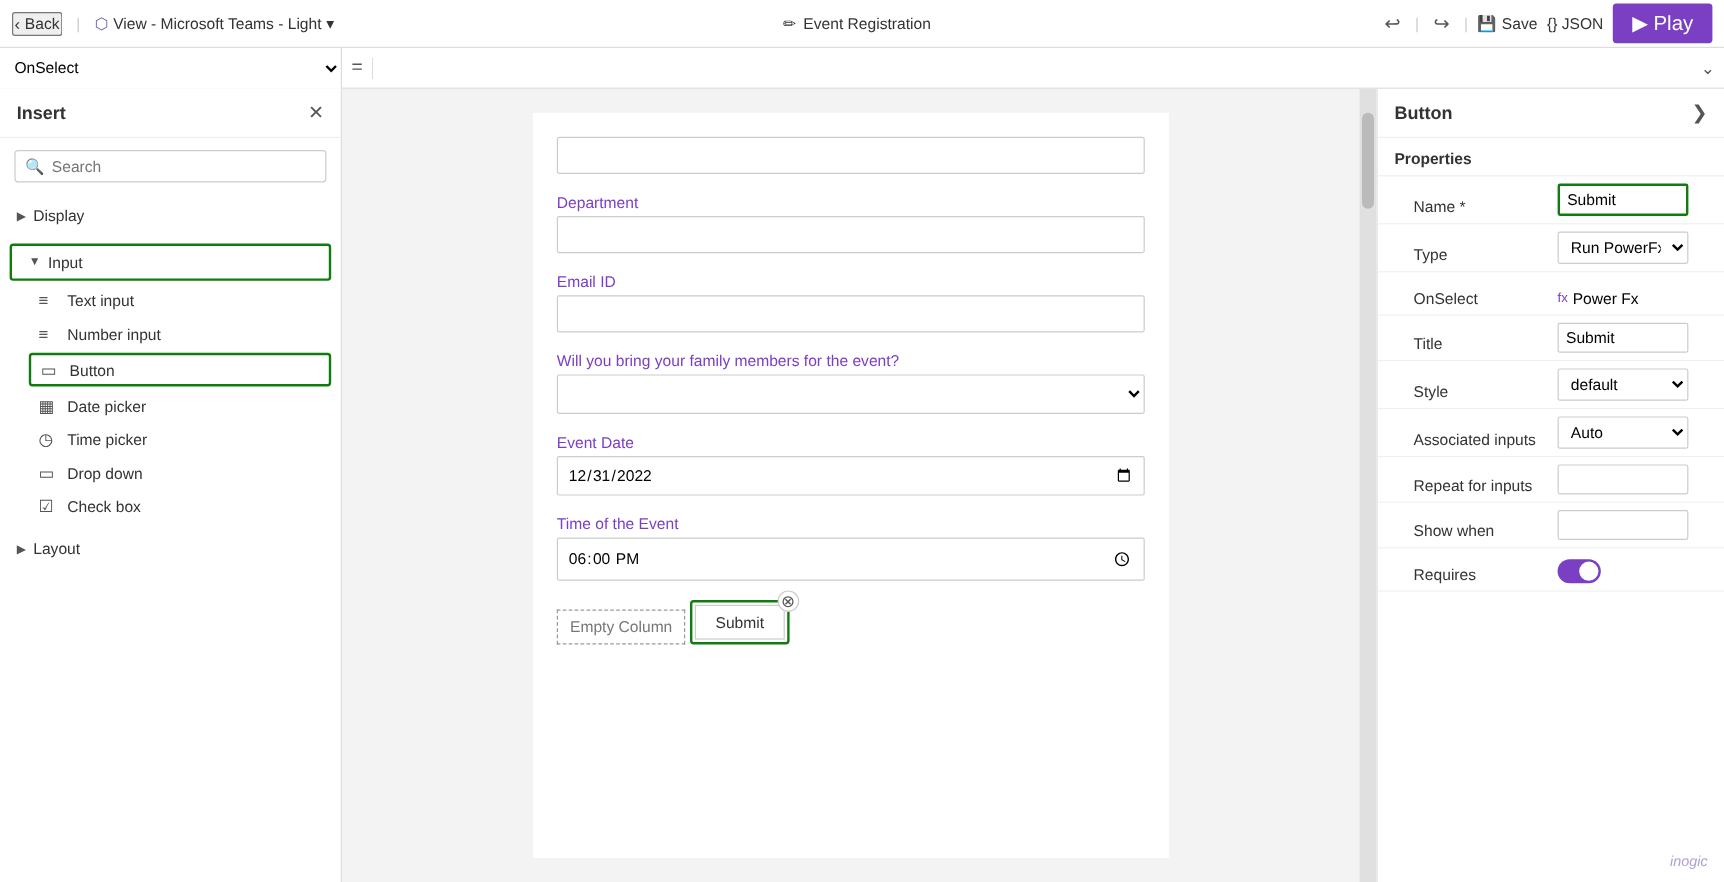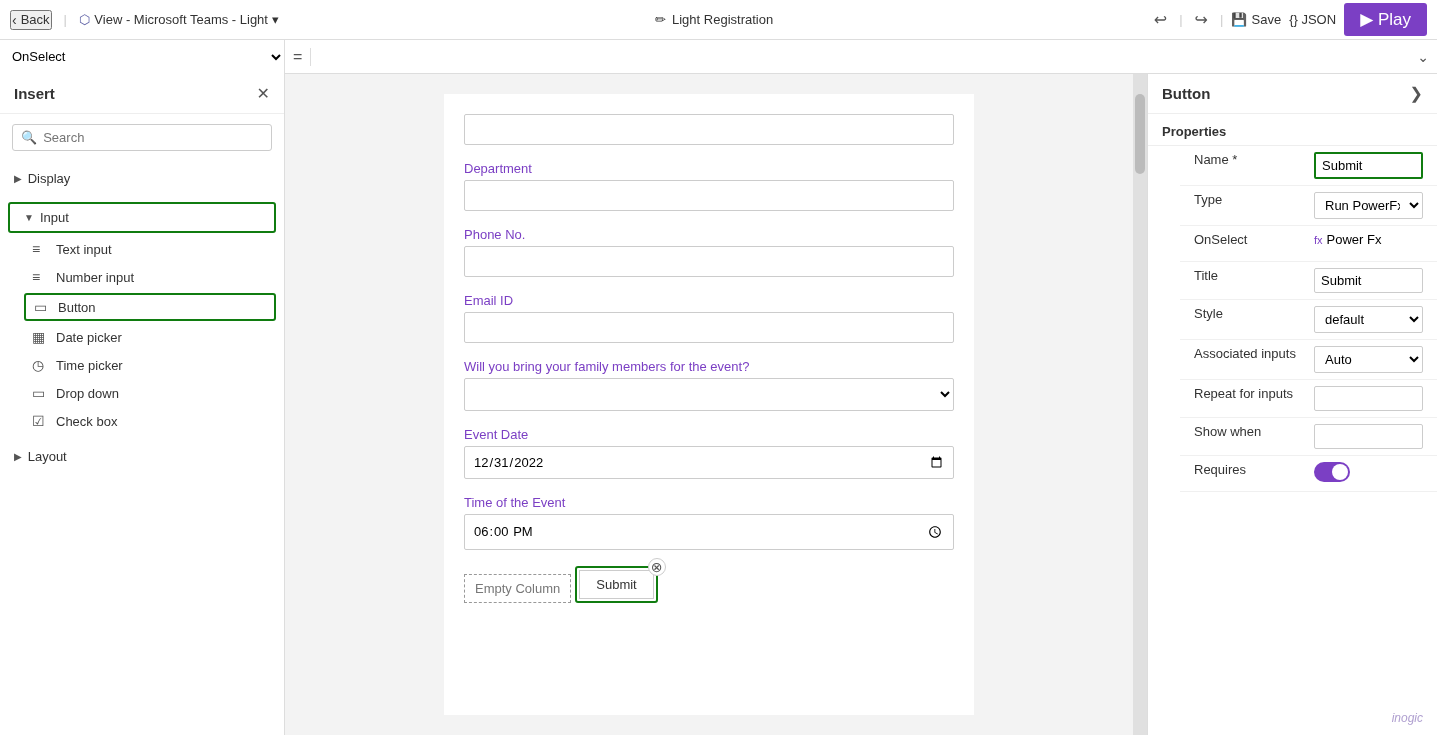--- a/index.html
+++ b/index.html
@@ -139,7 +139,7 @@
   <div class="topbar-center">
     <div class="event-reg-label">
       <span>✏</span>
-      <span>Light Registration</span>
+      <span>Event Registration</span>
     </div>
   </div>
   <div class="topbar-right">

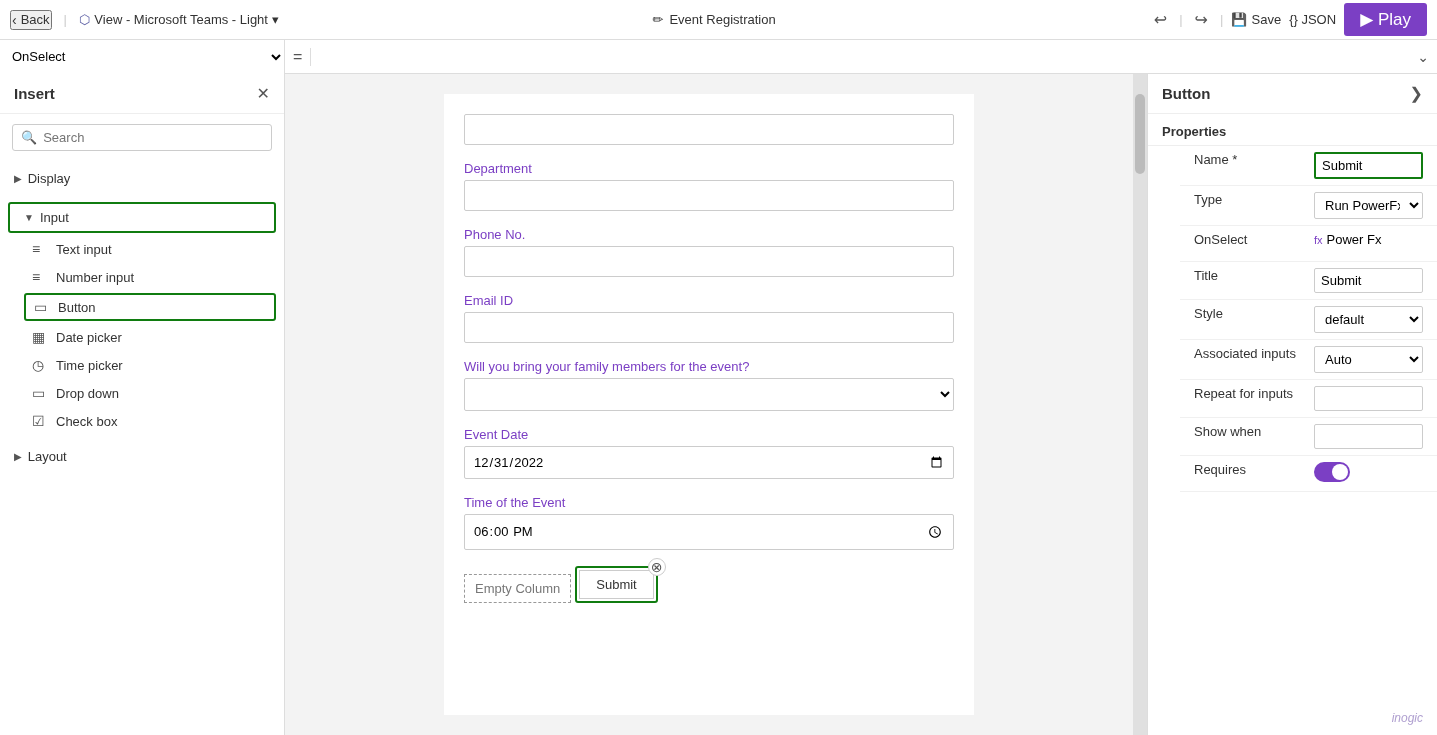--- a/index.html
+++ b/index.html
@@ -90,7 +90,7 @@
     .right-panel-expand { color: #555; cursor: pointer; font-size: 16px; }
     .properties-label { font-size: 13px; font-weight: 600; color: #333; padding: 10px 14px 6px; border-bottom: 1px solid #eee; }
 
-    .prop-row { display: flex; align-items: flex-start; padding: 6px 14px; border-bottom: 1px solid #f0f0f0; min-height: 36px; margin-left: 32px; }
+    .prop-row { display: flex; align-items: flex-end; padding: 6px 30px; border-bottom: 1px solid #f0f0f0; min-height: 36px; }
     .prop-label { width: 120px; font-size: 13px; color: #333; flex-shrink: 0; }
     .prop-value { flex: 1; }
     .prop-input {

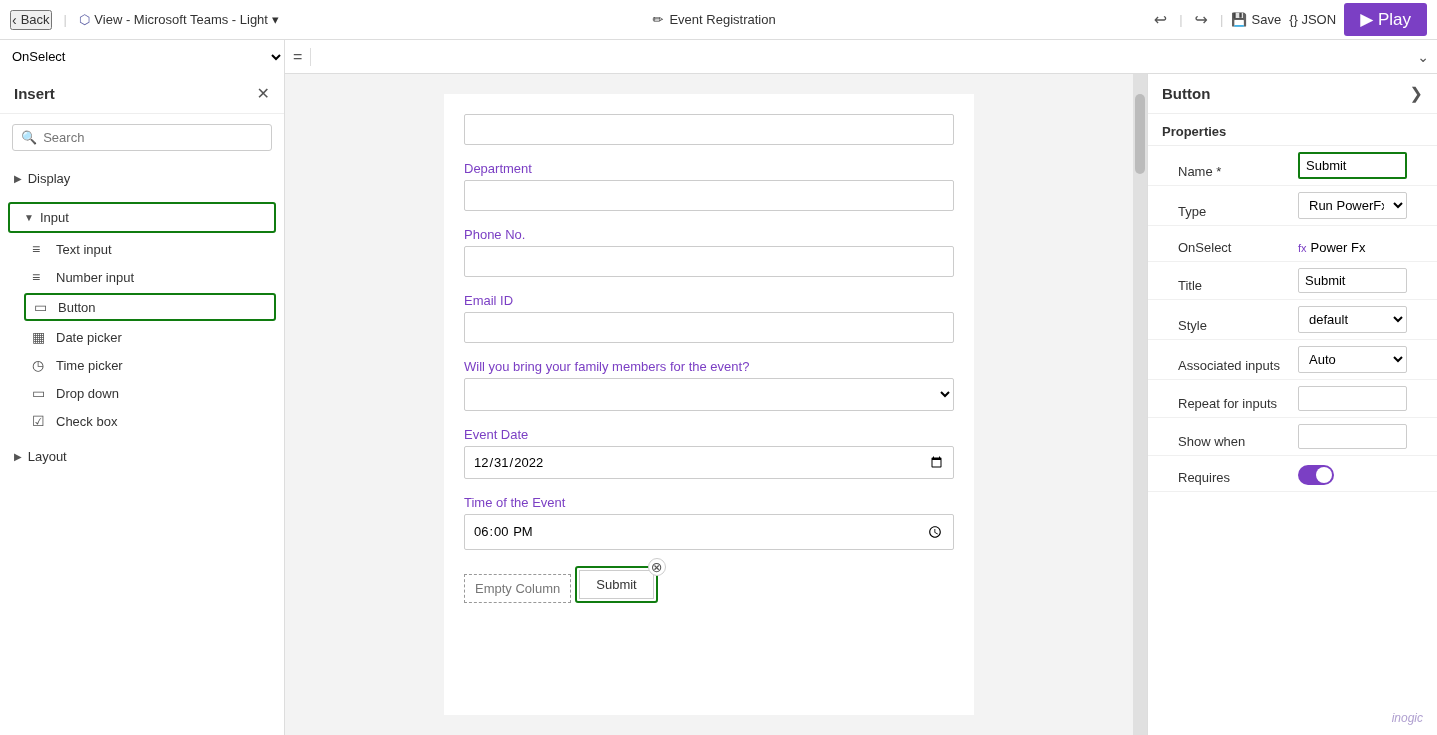--- a/index.html
+++ b/index.html
@@ -241,10 +241,6 @@
           <input class="form-input" type="text" value="" style="">
         </div>
 
-        <div class="form-field-group">
-          <div class="form-label">Phone No.</div>
-          <input class="form-input" type="text" value="" style="">
-        </div>
 
         <div class="form-field-group">
           <div class="form-label">Email ID</div>

